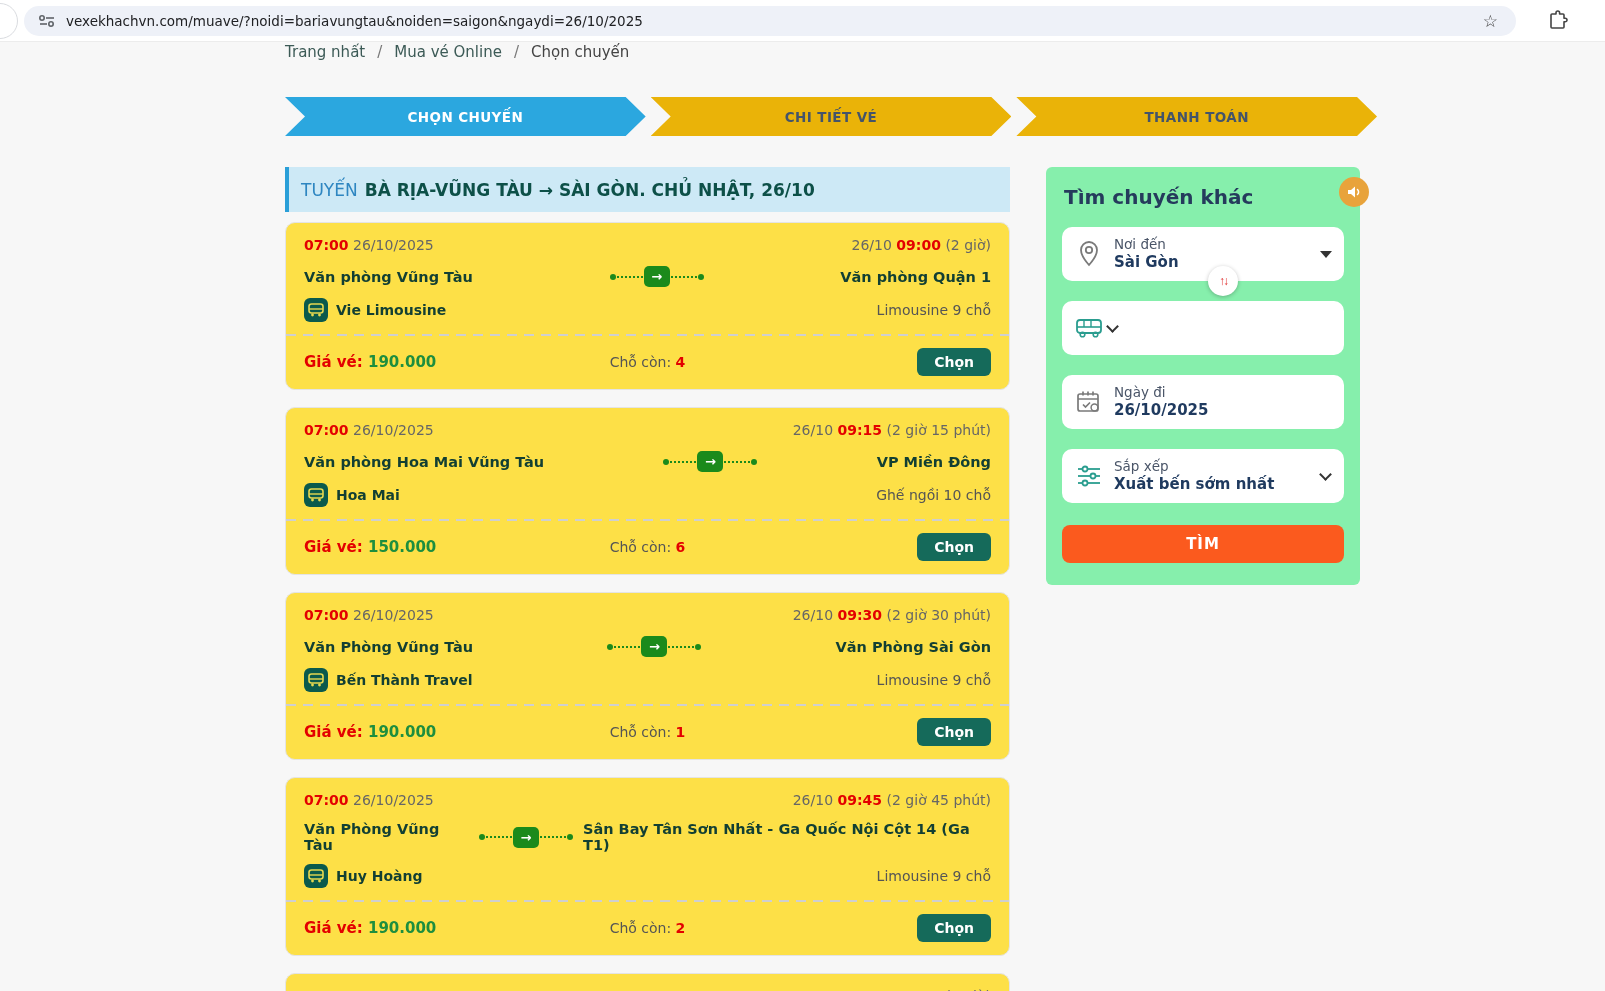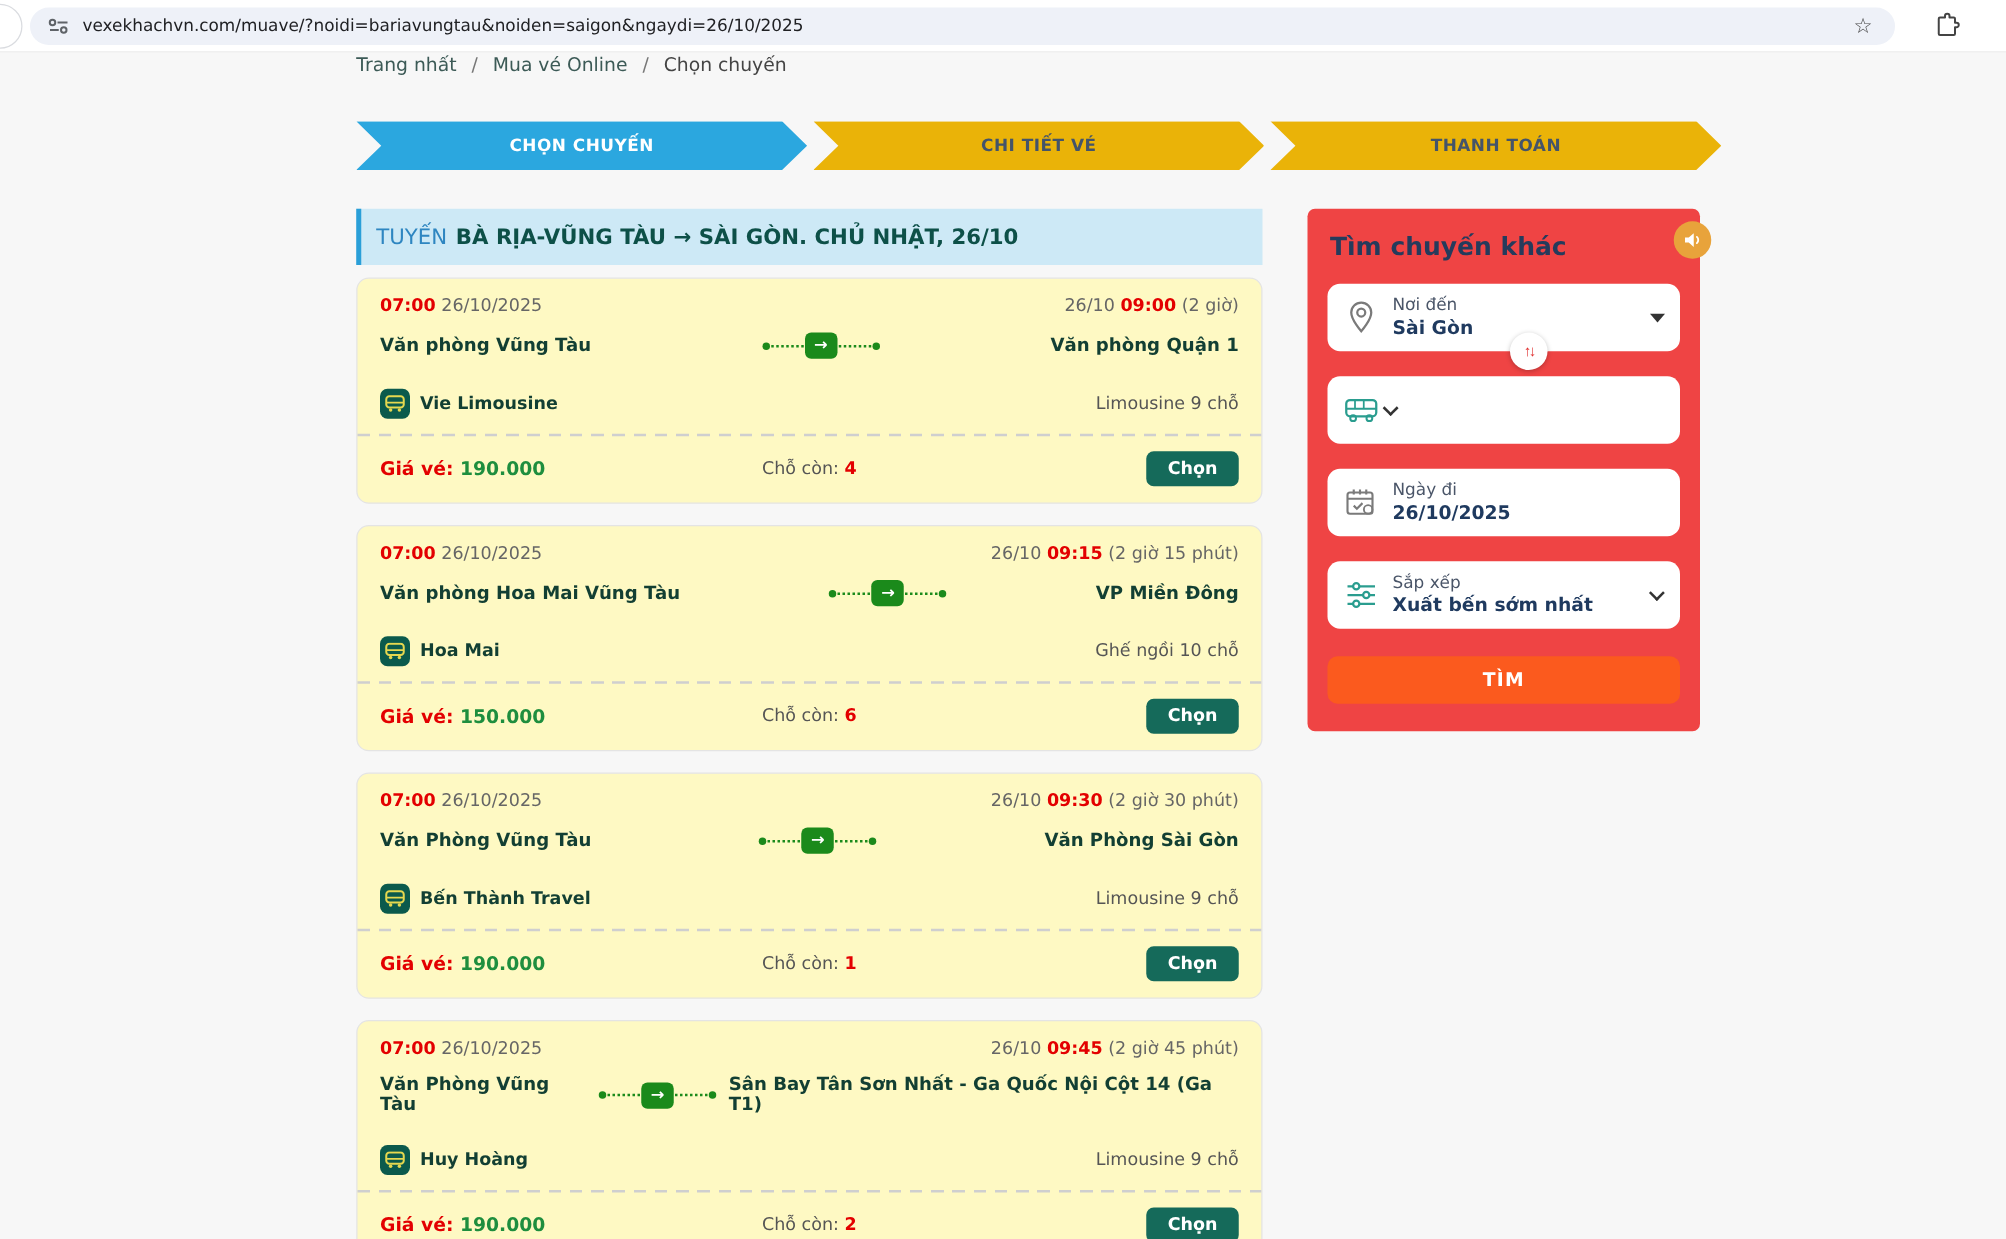--- a/index.html
+++ b/index.html
@@ -73,7 +73,7 @@
                 font-weight:bold; padding:6px 17px; cursor:pointer; font-family:inherit; }
 
   
-  .sidebar { position:absolute; left:1046px; top:118px; width:314px; background:#ef4444;
+  .sidebar { position:absolute; left:1046px; top:118px; width:314px; background:#86efac;
              border-radius:6px; padding:14px 16px 22px; }
   .sb-title { font-size:20px; font-weight:bold; color:#253b5c; margin:4px 0 18px 2px; }
   .speaker { position:absolute; top:10px; right:-9px; width:30px; height:30px; border-radius:50%;

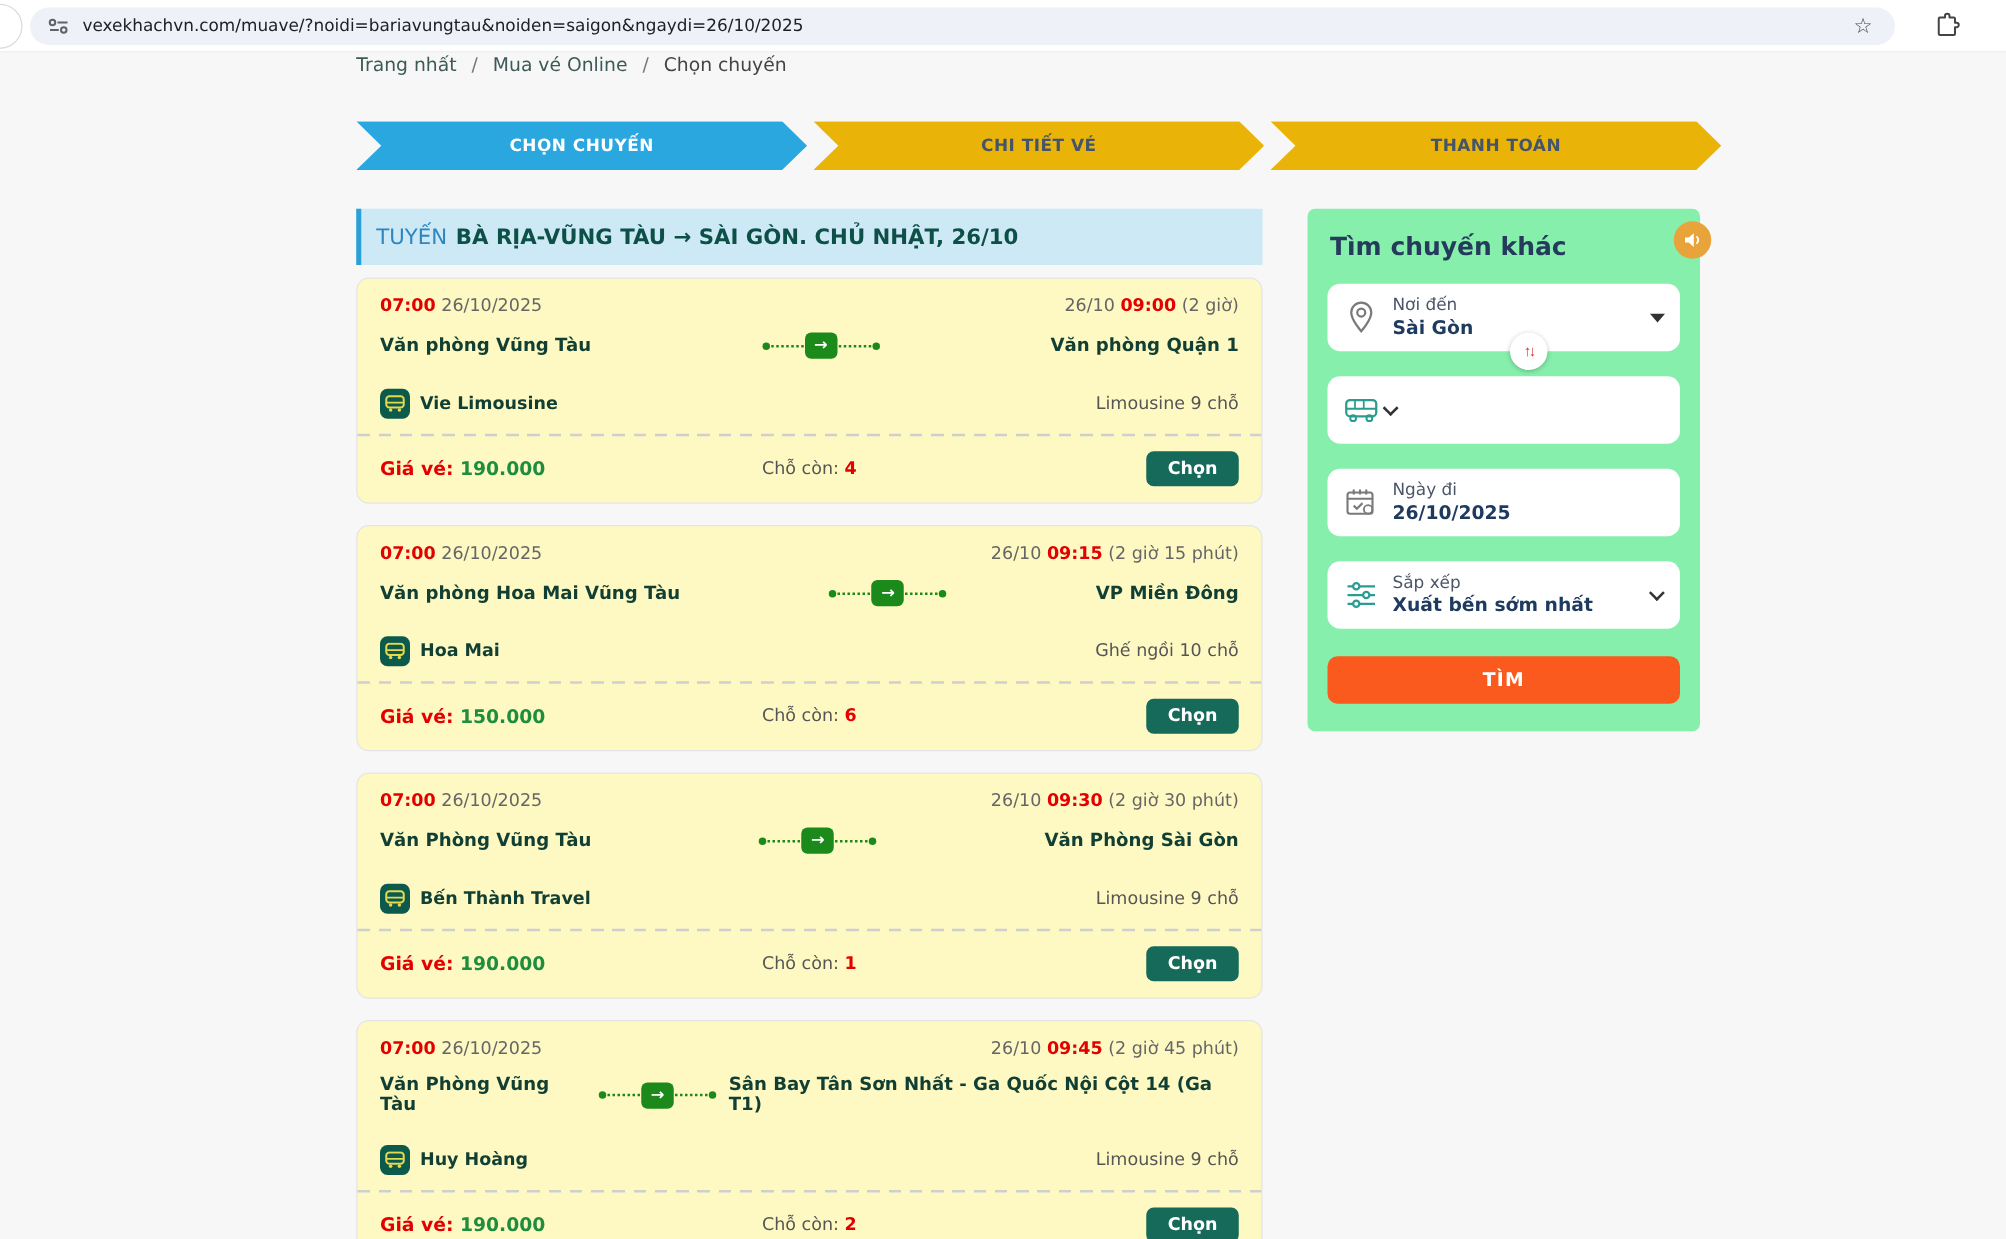--- a/index.html
+++ b/index.html
@@ -45,7 +45,7 @@
 
   
   .trips { position:absolute; left:285px; top:173px; width:725px; }
-  .card { background:#fef9c3; border:1px solid #e4e4e4; border-radius:10px; padding:14px 18px 13px;
+  .card { background:#fde047; border:1px solid #e4e4e4; border-radius:10px; padding:14px 18px 13px;
           margin-bottom:17px; }
   .r1 { display:flex; justify-content:space-between; font-size:14px; color:#666; }
   .t-red { color:#e30000; font-weight:bold; }

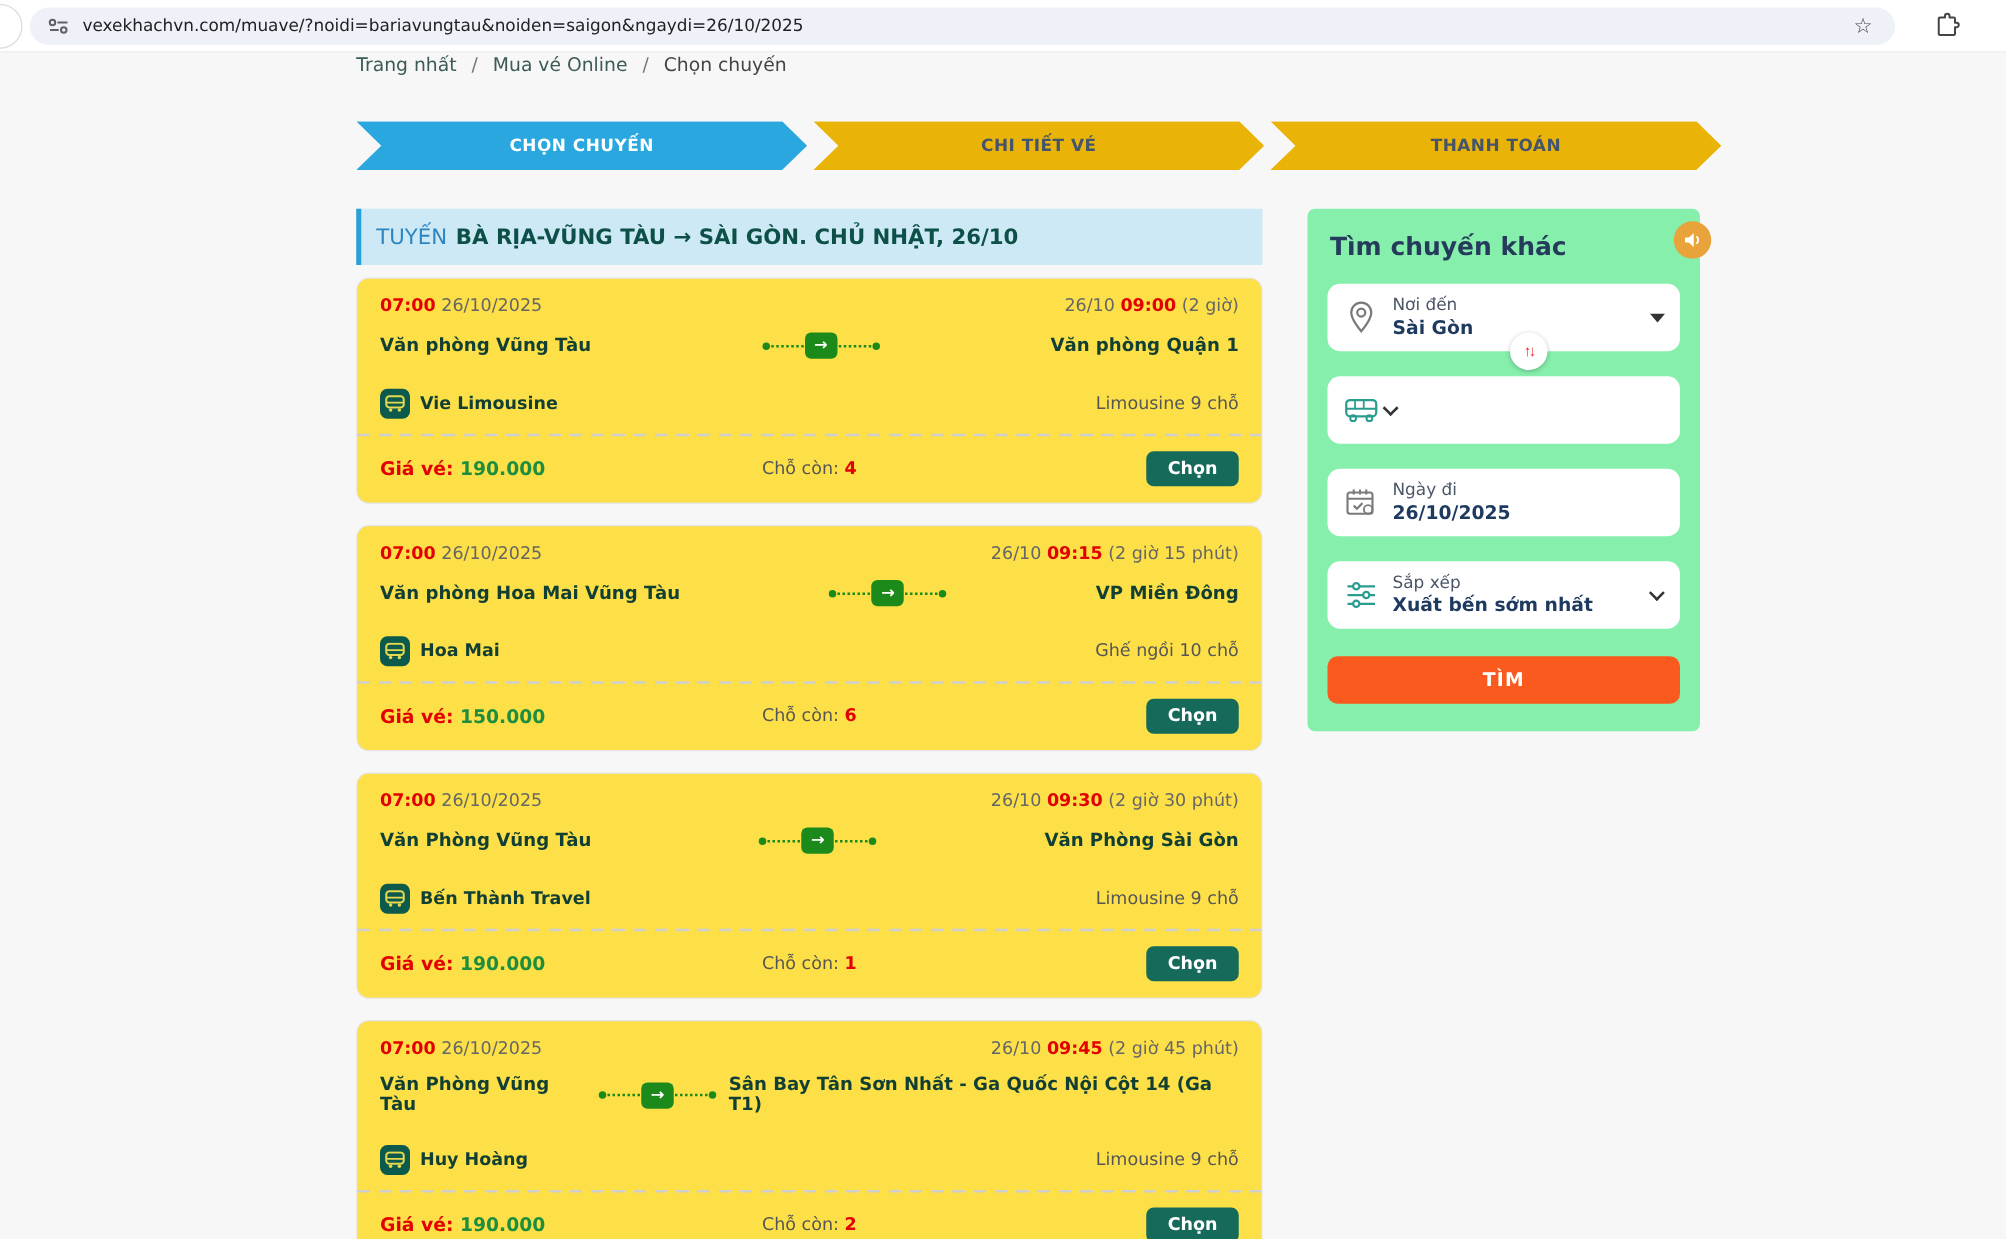--- a/index.html
+++ b/index.html
@@ -56,7 +56,7 @@
   .conn .dash { width:26px; height:0; border-top:2px dotted #1b8a1b; margin:0 1px; }
   .conn .abox { width:26px; height:21px; background:#1b8a1b; border-radius:5px; color:#fff;
                 display:flex; align-items:center; justify-content:center; font-size:13px; font-weight:bold; }
-  .r3 { display:flex; align-items:center; justify-content:space-between; margin-top:24px; }
+  .r3 { display:flex; align-items:center; justify-content:space-between; margin-top:11px; }
   .op { display:flex; align-items:center; gap:8px; font-size:14px; font-weight:bold; color:#123f33; }
   .oplogo { width:24px; height:24px; border-radius:6px; background:#0b5a4c; display:flex;
             align-items:center; justify-content:center; flex:none; }

